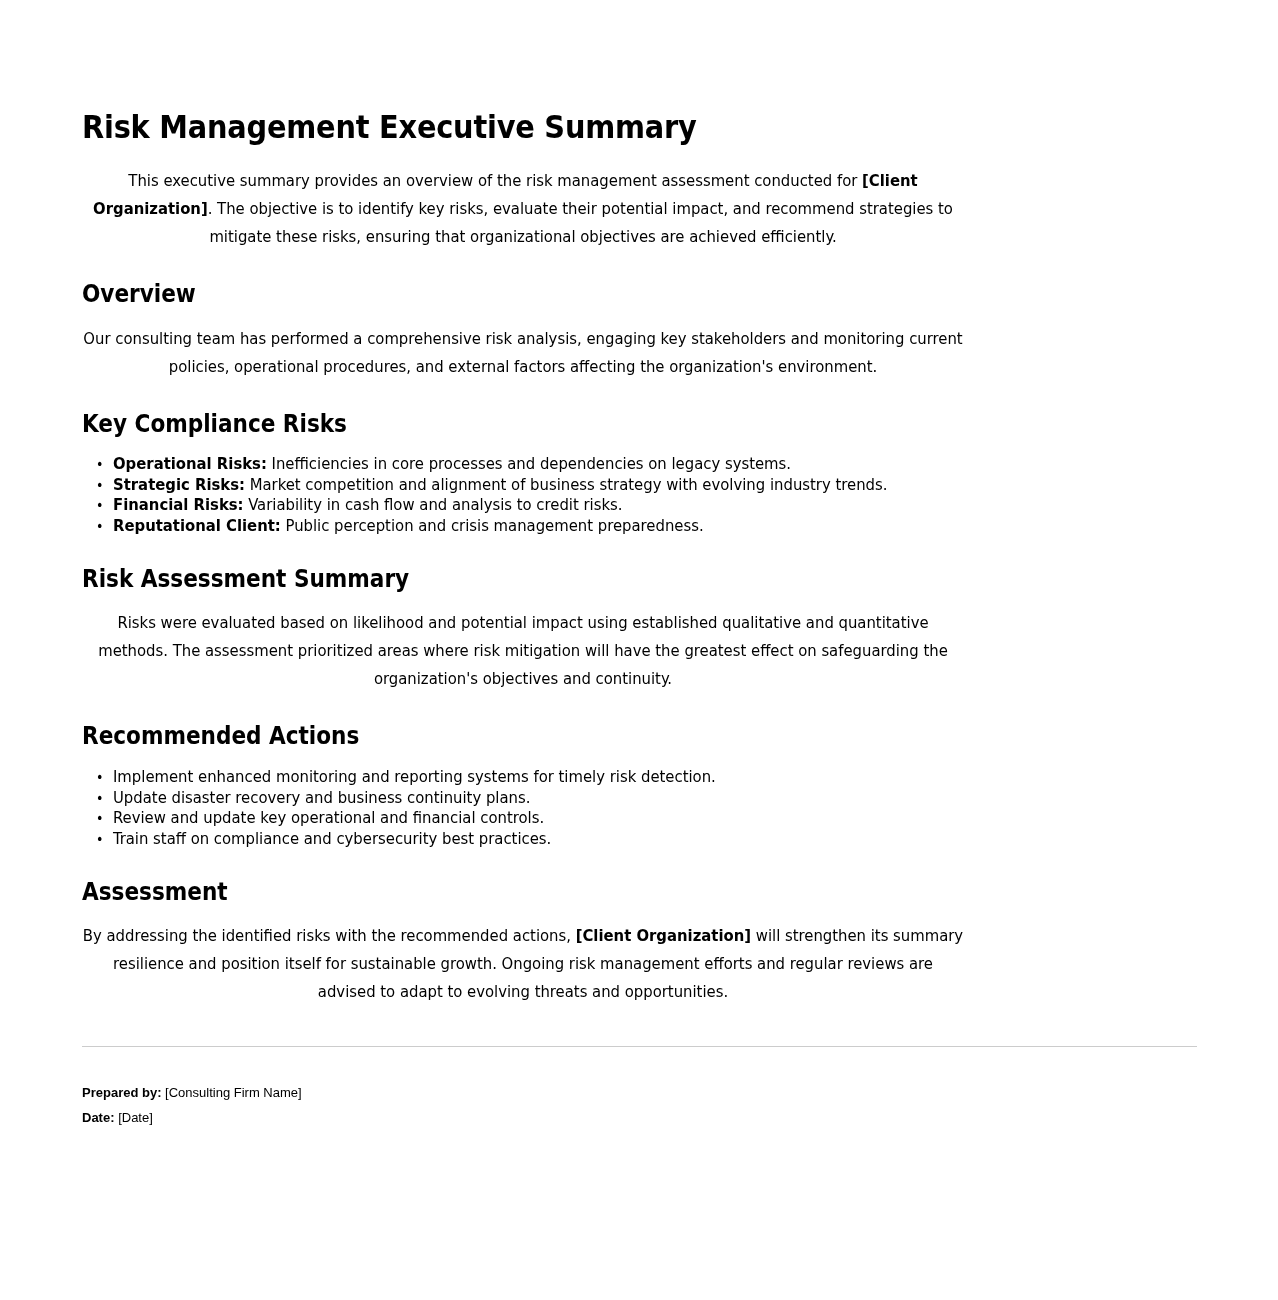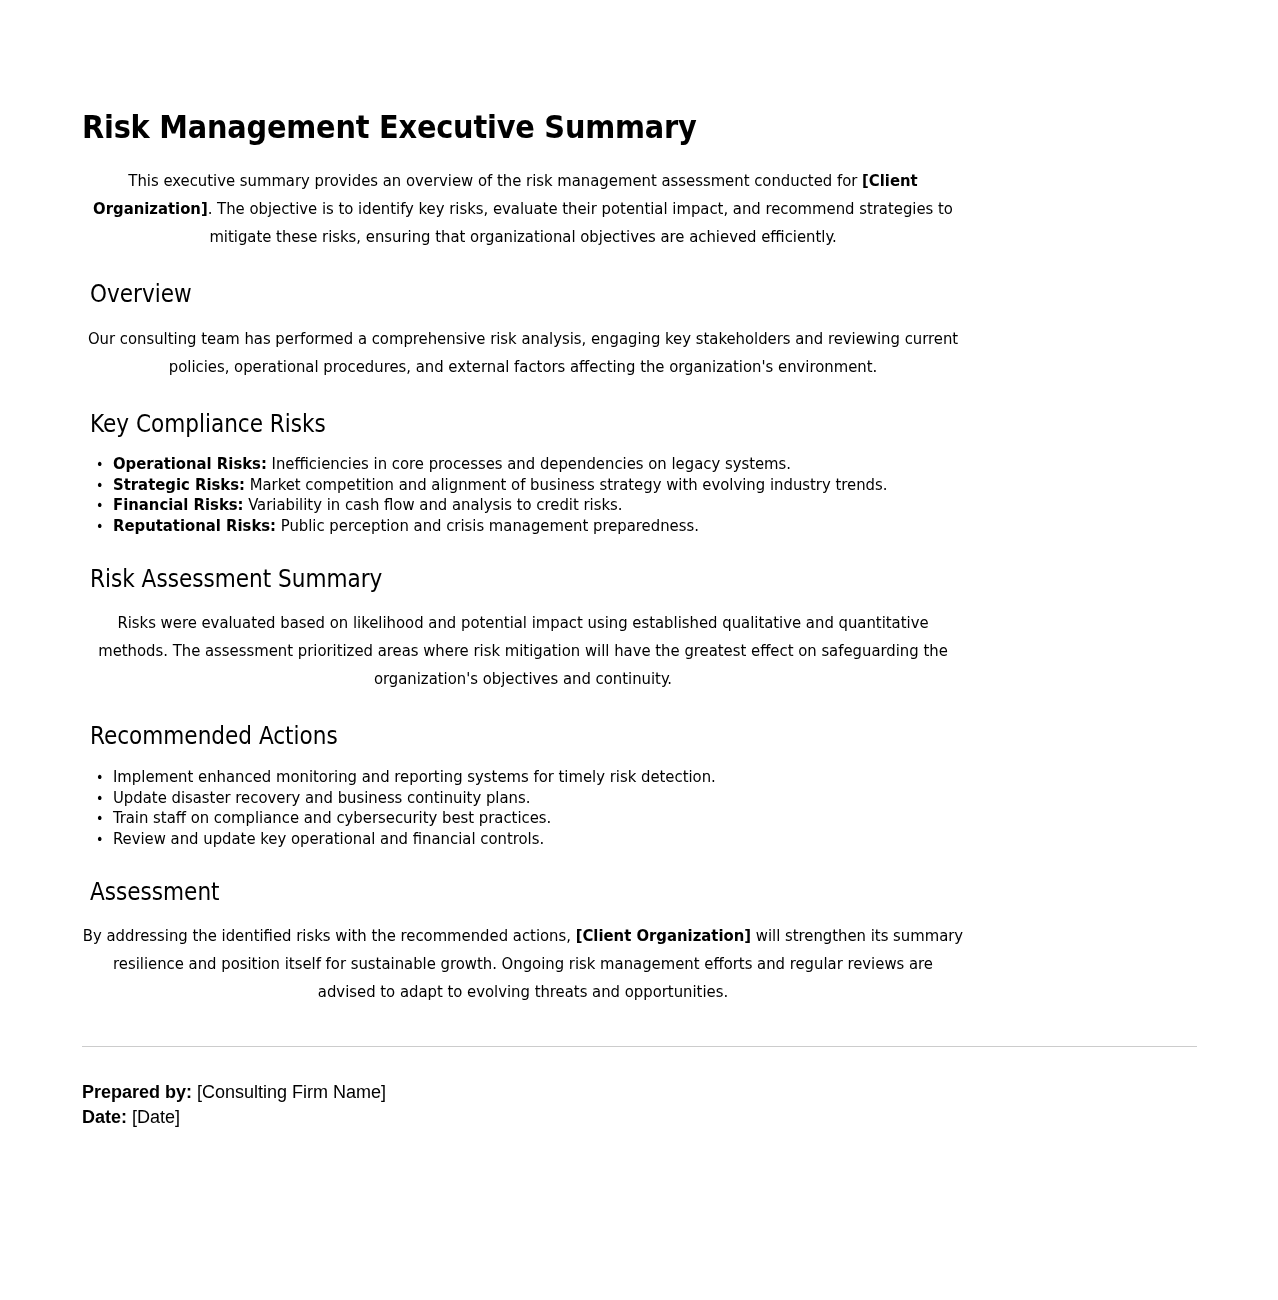--- a/index.html
+++ b/index.html
@@ -39,9 +39,9 @@
     font-family: "DejaVu Sans Condensed", "Liberation Sans Narrow", "Liberation Sans", sans-serif;
     font-stretch: condensed;
     font-size: 24px;
-    font-weight: normal;
+    font-weight: bold;
     line-height: 1.15;
-    margin: 30px 0 16px 8px;
+    margin: 30px 0 16px 0;
   }
   .para {
     font-size: 16.5px;

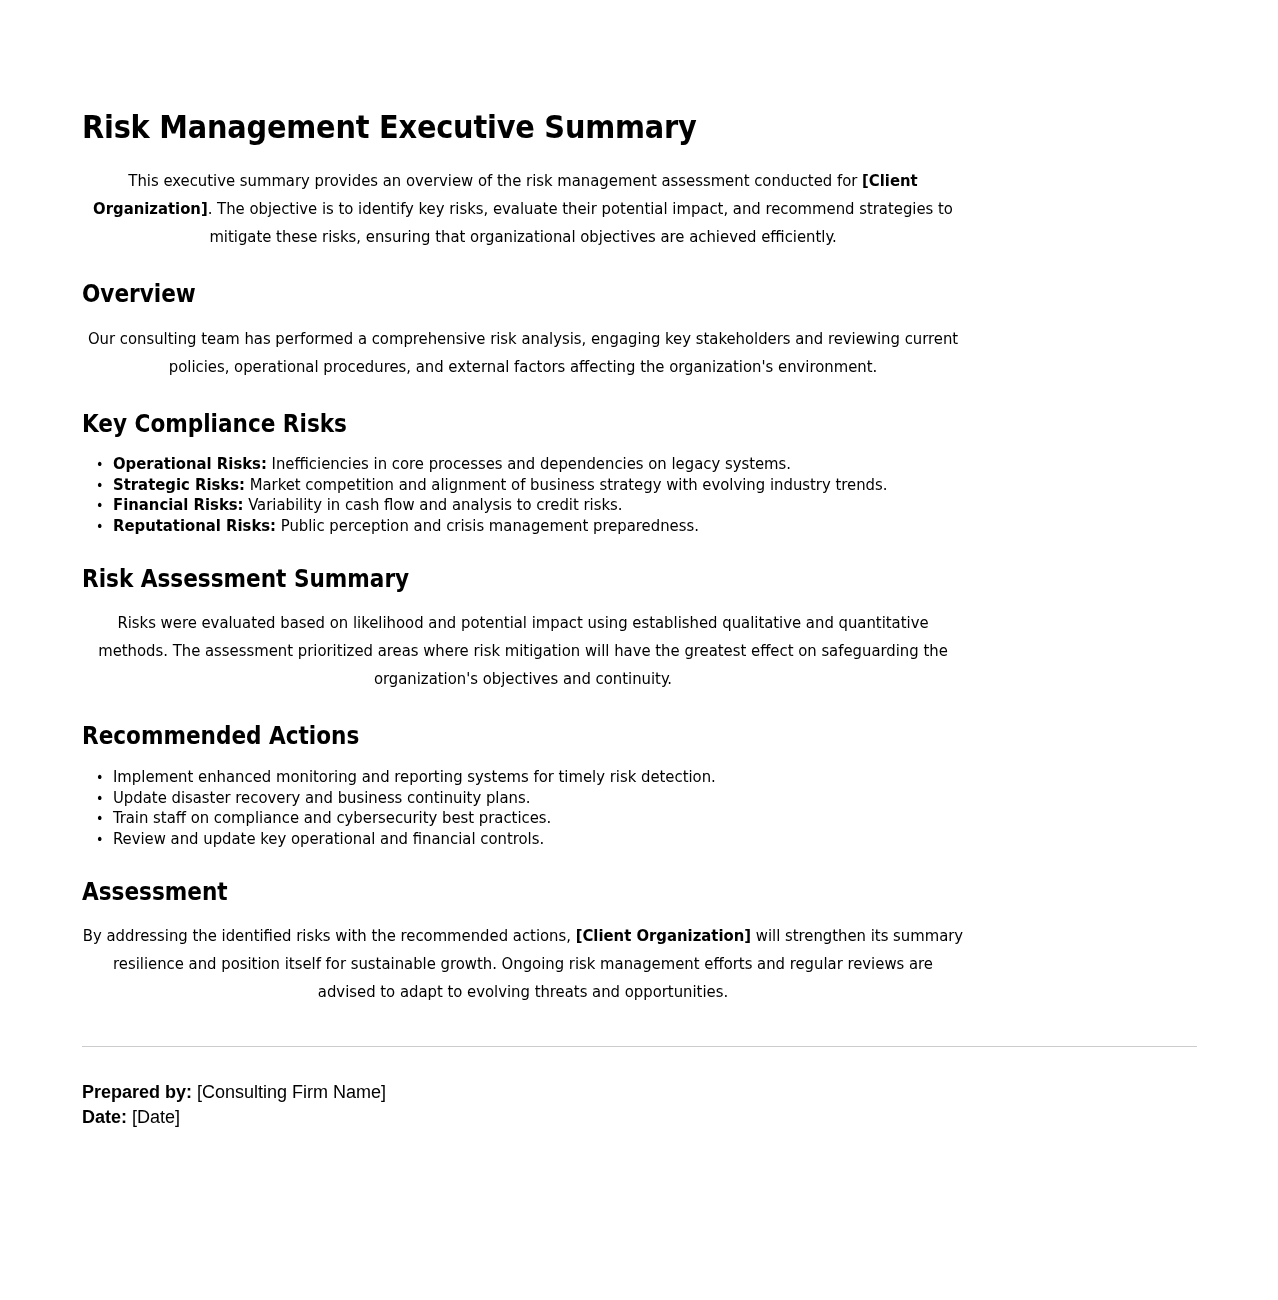--- a/index.html
+++ b/index.html
@@ -106,7 +106,7 @@
   <p class="para"><span>This executive summary provides an overview of the risk management assessment conducted for </span><span class="inline-strong">[Client Organization]</span><span>. The objective is to identify key risks, evaluate their potential impact, and recommend strategies to mitigate these risks, ensuring that organizational objectives are achieved efficiently.</span></p>
 
   <h2 class="section-heading">Overview</h2>
-  <p class="para">Our consulting team has performed a comprehensive risk analysis, engaging key stakeholders and reviewing current policies, operational procedures, and external factors affecting the organization's environment.</p>
+  <p class="para">Our consulting team has performed a comprehensive risk analysis, engaging key stakeholders and monitoring current policies, operational procedures, and external factors affecting the organization's environment.</p>
 
   <h2 class="section-heading">Key Compliance Risks</h2>
   <ul class="doc-list">

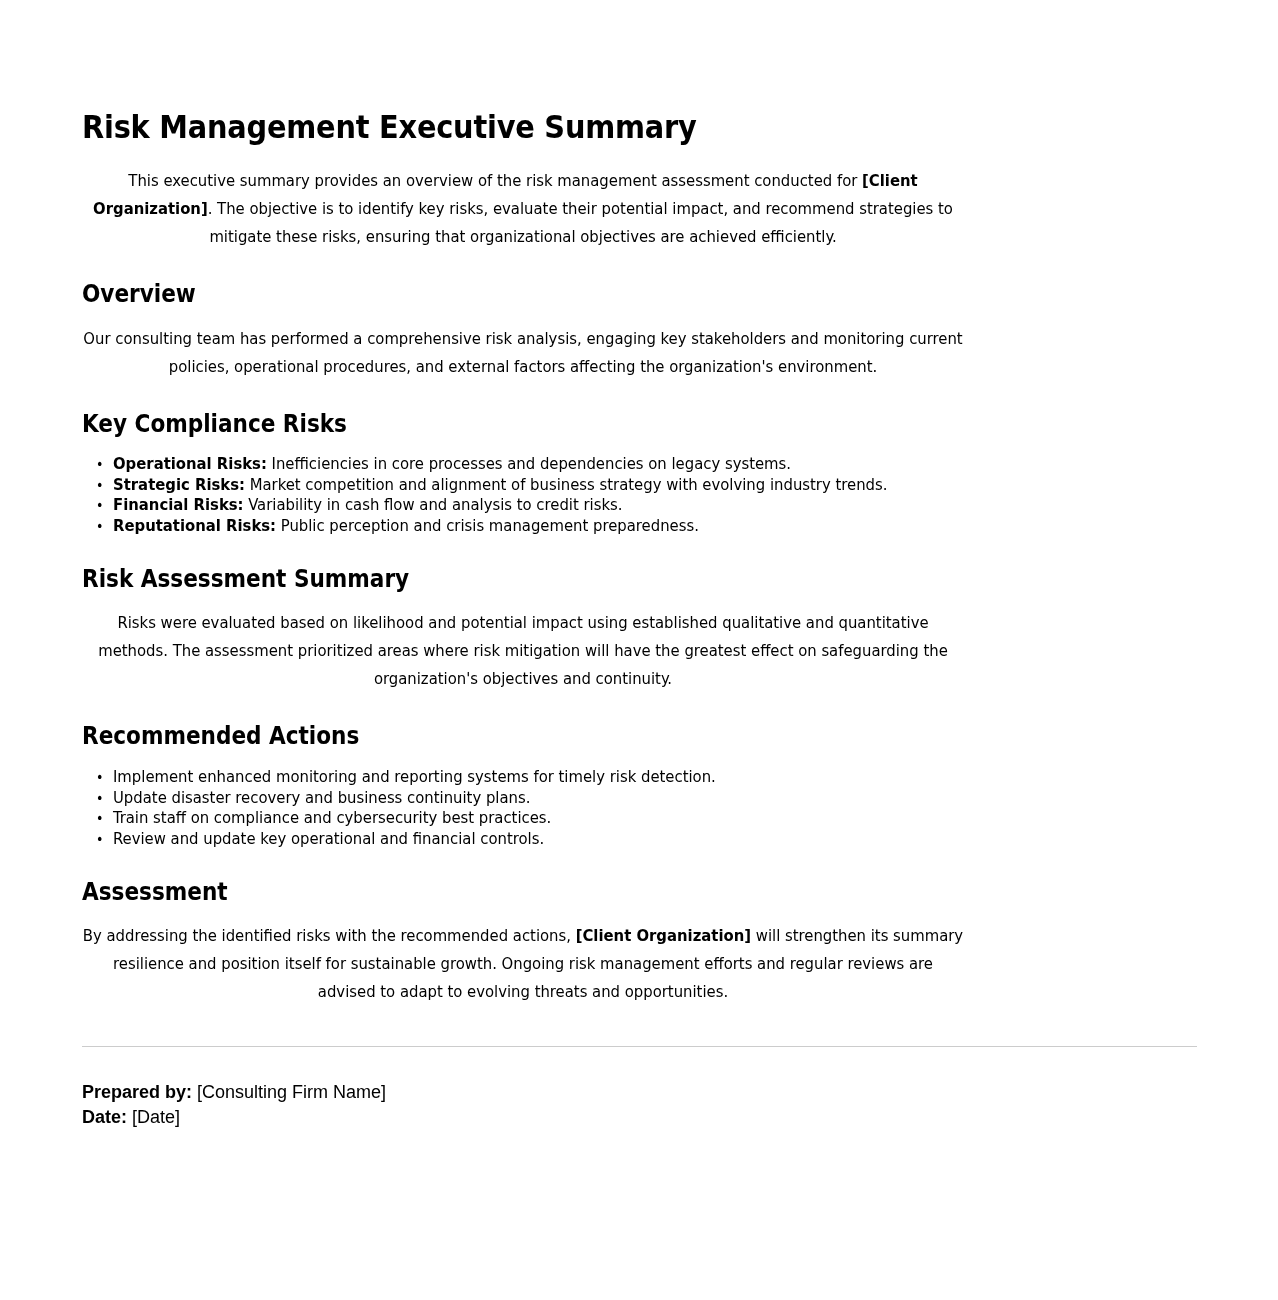--- a/index.html
+++ b/index.html
@@ -113,7 +113,7 @@
     <li><span class="lbl">Operational Risks:</span><span> Inefficiencies in core processes and dependencies on legacy systems.</span></li>
     <li><span class="lbl">Strategic Risks:</span><span> Market competition and alignment of business strategy with evolving industry trends.</span></li>
     <li><span class="lbl">Financial Risks:</span><span> Variability in cash flow and analysis to credit risks.</span></li>
-    <li><span class="lbl">Reputational Risks:</span><span> Public perception and crisis management preparedness.</span></li>
+    <li><span class="lbl">Reputational Client:</span><span> Public perception and crisis management preparedness.</span></li>
   </ul>
 
   <h2 class="section-heading">Risk Assessment Summary</h2>

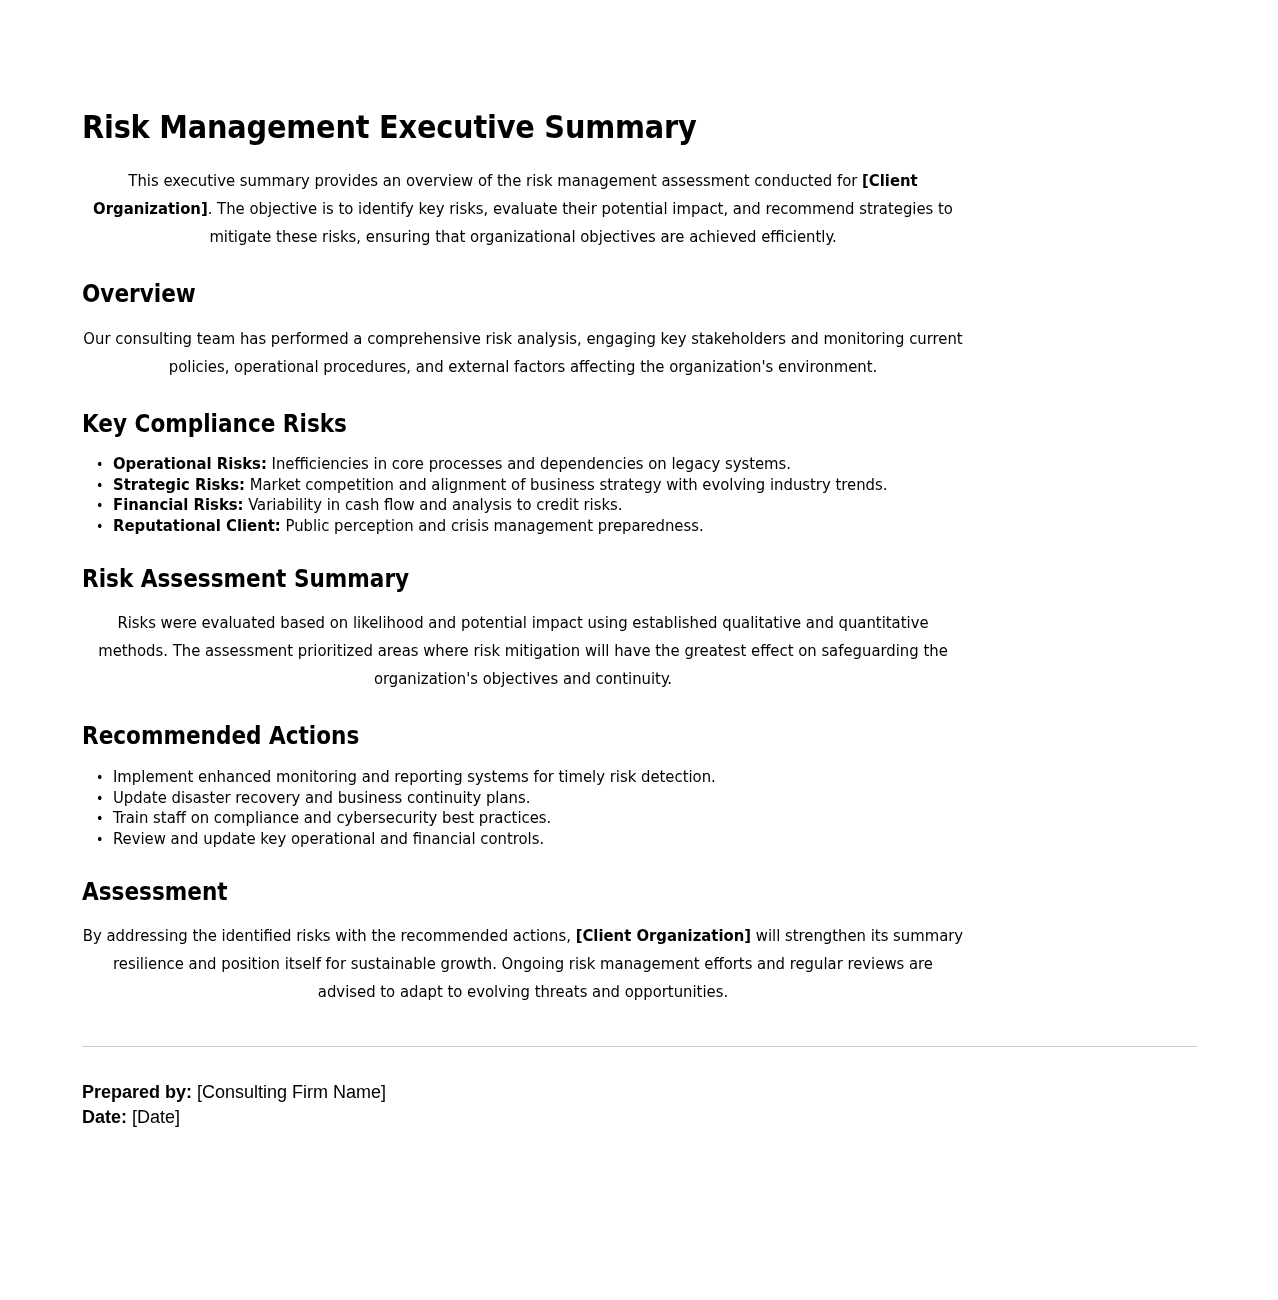--- a/index.html
+++ b/index.html
@@ -123,8 +123,8 @@
   <ul class="doc-list">
     <li><span>Implement enhanced monitoring and reporting systems for timely risk detection.</span></li>
     <li><span>Update disaster recovery and business continuity plans.</span></li>
+    <li><span>Review and update key operational and financial controls.</span></li>
     <li><span>Train staff on compliance and cybersecurity best practices.</span></li>
-    <li><span>Review and update key operational and financial controls.</span></li>
   </ul>
 
   <h2 class="section-heading">Assessment</h2>

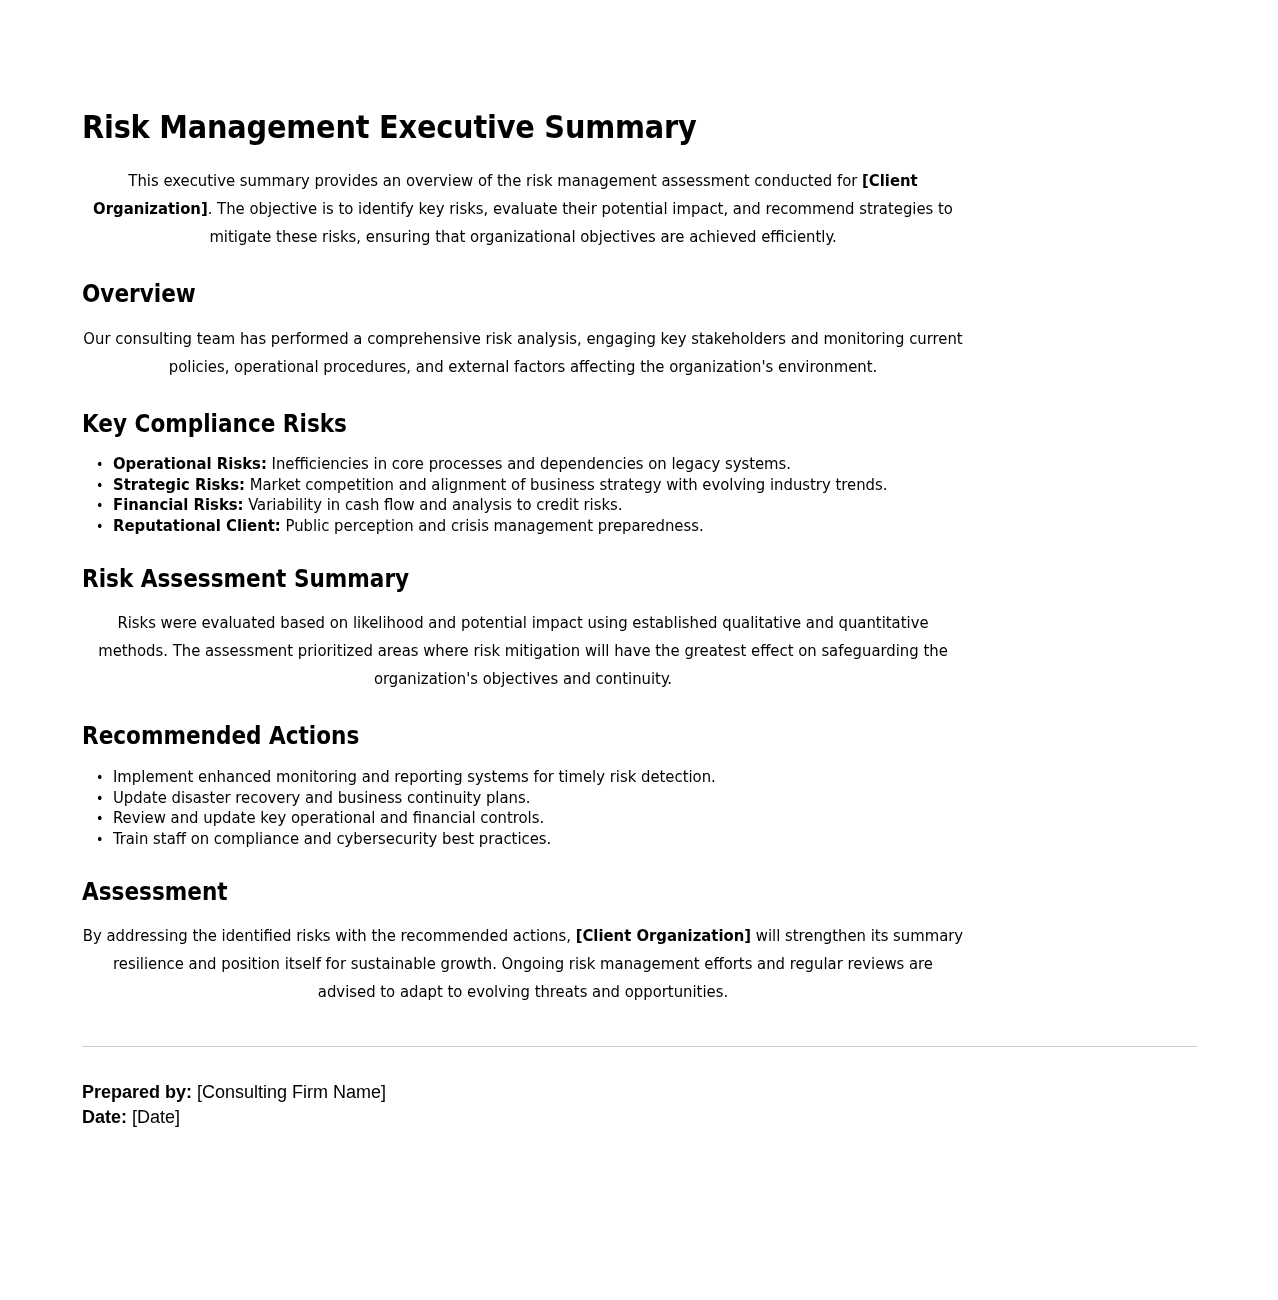--- a/index.html
+++ b/index.html
@@ -86,7 +86,7 @@
   .footer-block {
     margin-top: 33px;
     font-family: "Liberation Sans", sans-serif;
-    font-size: 18px;
+    font-size: 13px;
     line-height: 25px;
   }
   .footer-block .flabel {

